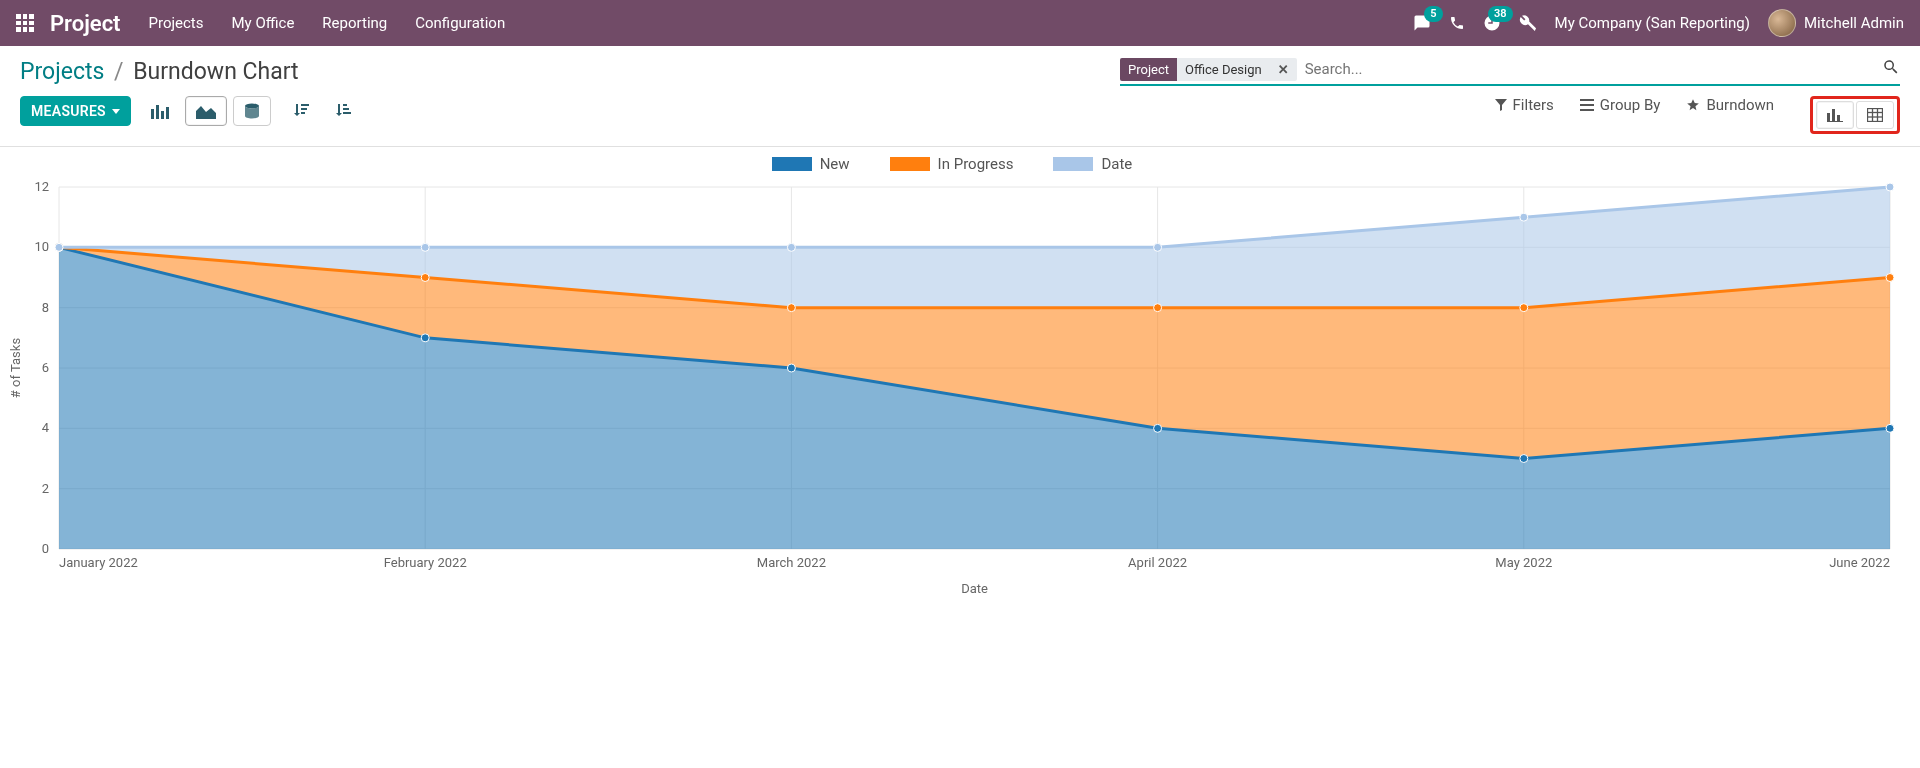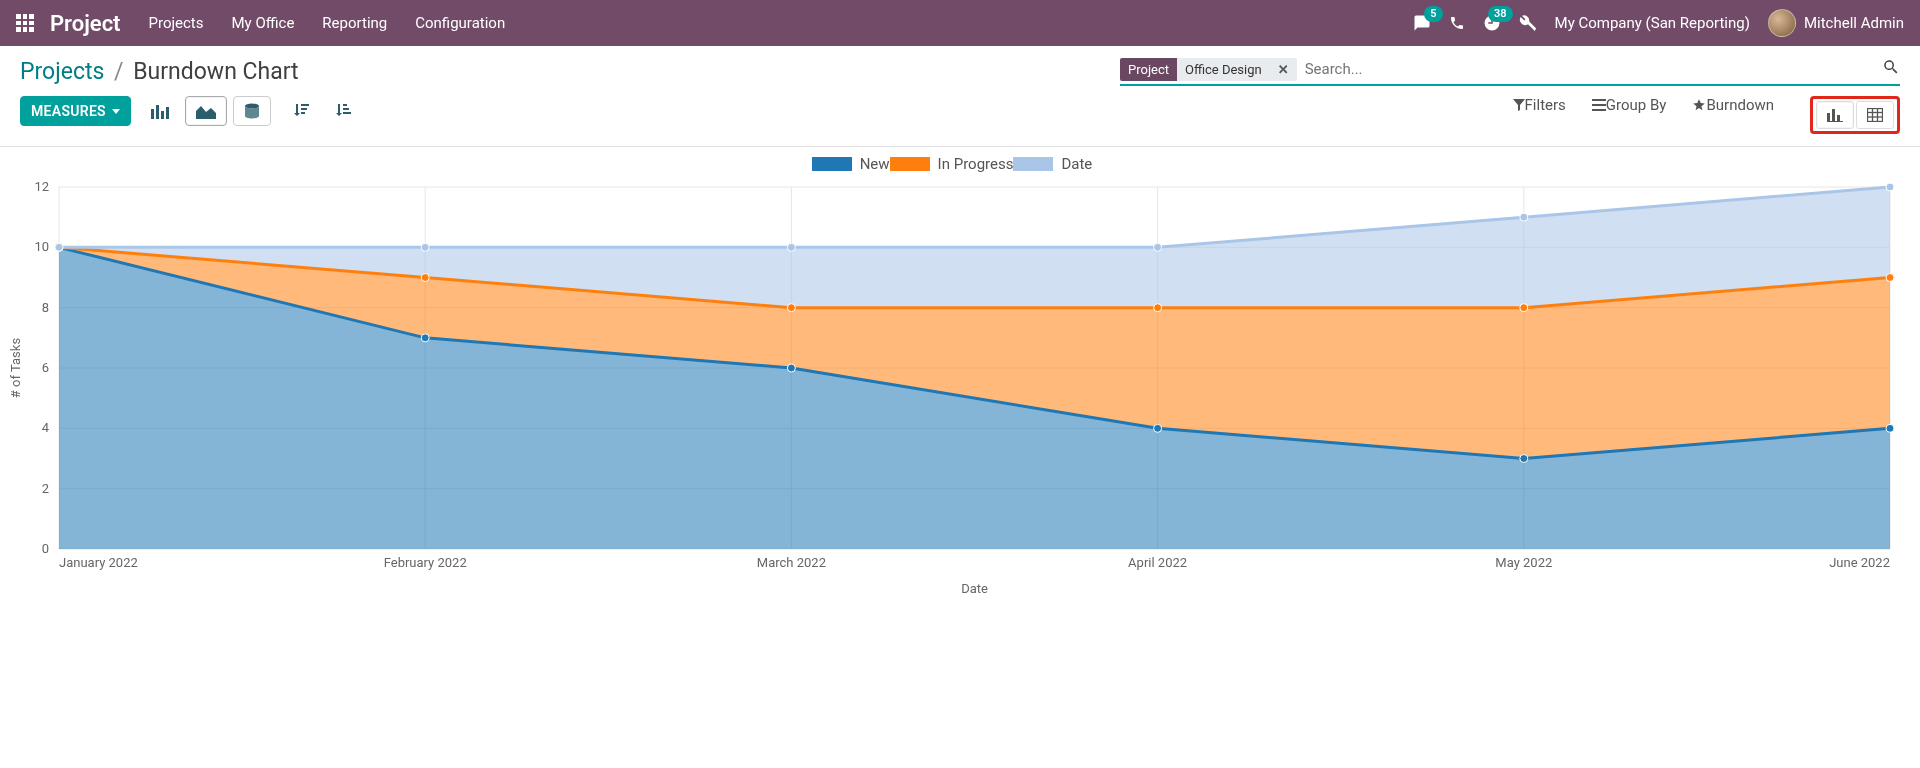--- a/index.html
+++ b/index.html
@@ -44,7 +44,7 @@
 .toolbar .chart-type-group { display: flex; gap: 6px; }
 .toolbar .sort-group { display: flex; gap: 6px; margin-left: 2px; }
 .toolbar .filter-group { margin-left: auto; display: flex; gap: 26px; font-size: 15px; color: #555; }
-.toolbar .filter-item { display: inline-flex; align-items: center; cursor: pointer; }
+.toolbar .filter-item { display: inline-flex; align-items: center; gap: 6px; cursor: pointer; }
 .toolbar .view-switch { margin-left: 26px; display: flex; border: 3px solid #e1261c; border-radius: 4px; padding: 2px; }
 .toolbar .view-switch .btn { border-radius: 3px; border: 1px solid #ddd; margin: 0 1px; }
 

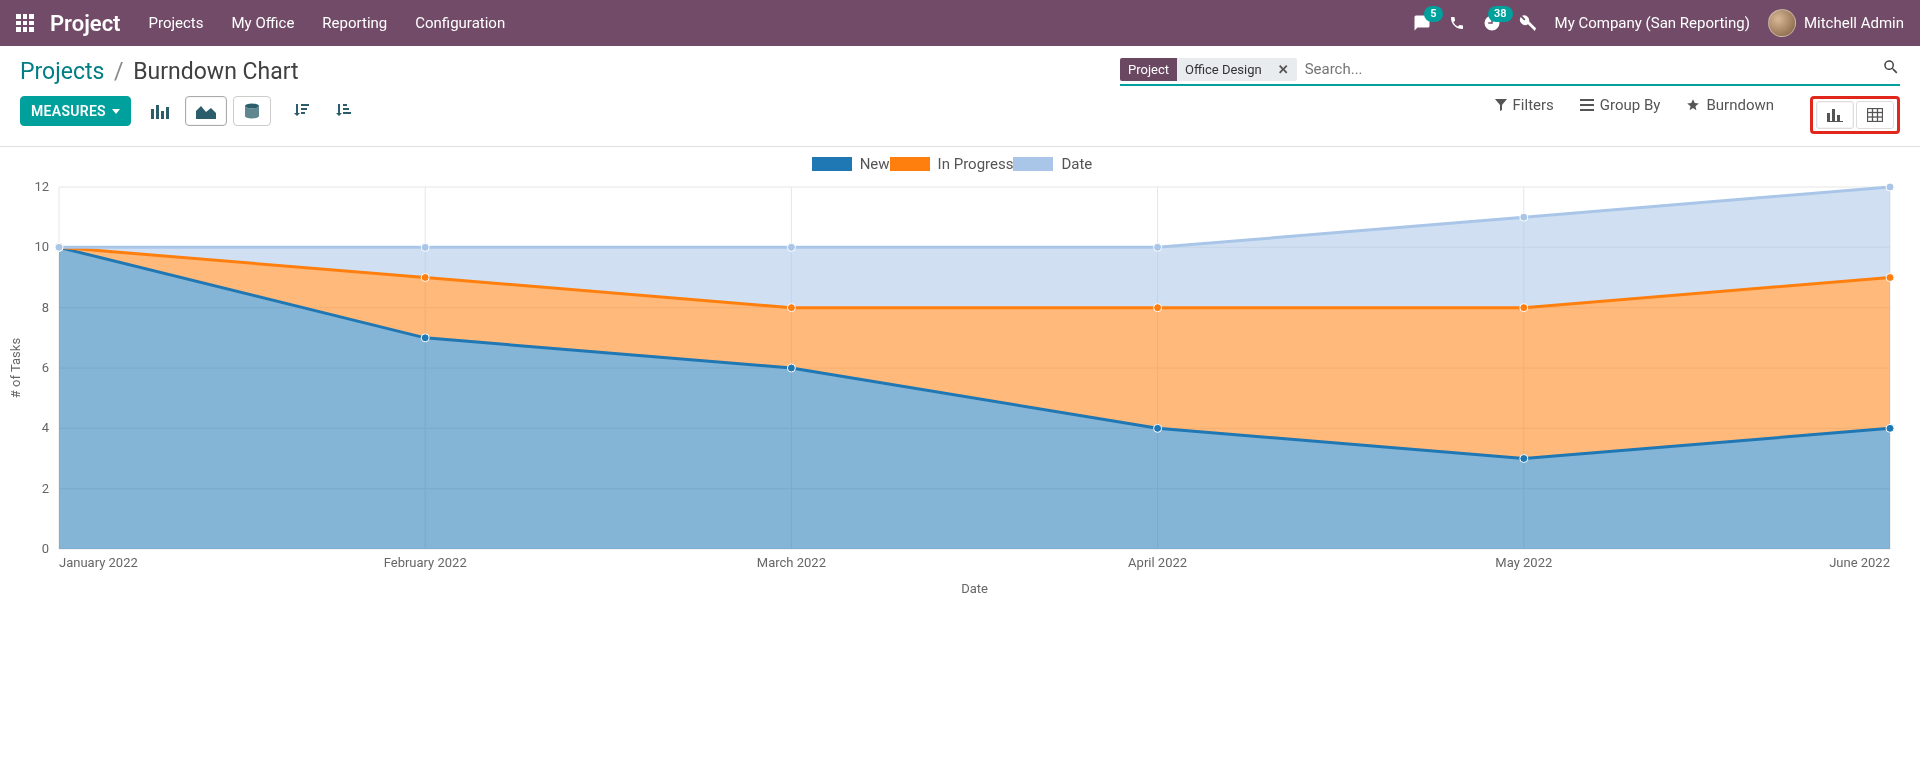--- a/index.html
+++ b/index.html
@@ -50,7 +50,7 @@
 
 
 .chart-wrap { padding: 8px 20px 8px 4px; }
-.legend { display: flex; justify-content: center; font-size: 15px; color: #555; margin-bottom: 6px; text-align: right; }
+.legend { display: flex; justify-content: center; gap: 40px; font-size: 15px; color: #555; margin-bottom: 6px; text-align: right; }
 .legend .swatch { width: 40px; height: 14px; display: inline-block; margin-right: 8px; vertical-align: -2px; }
 svg.chart { display: block; width: 100%; height: 420px; }
 .axis-title { font-size: 13px; fill: #666; }

